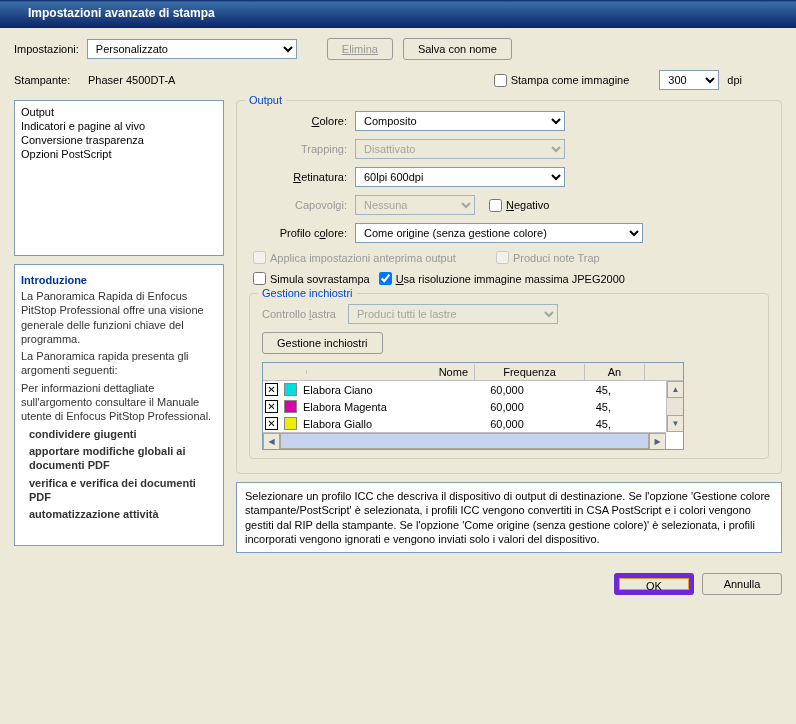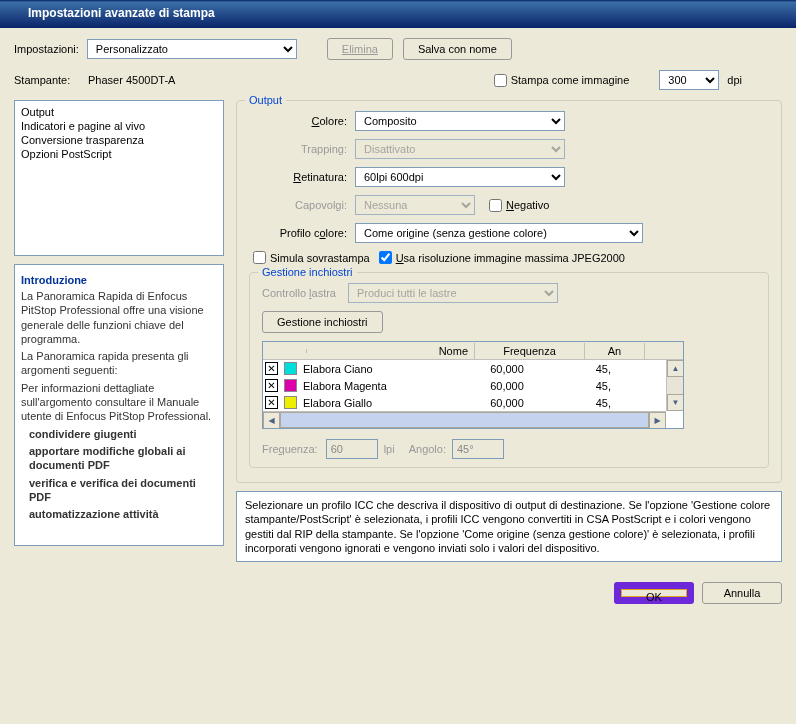--- a/index.html
+++ b/index.html
@@ -120,6 +120,16 @@
           <span class="flbl">Profilo c<span class="underline">o</span>lore:</span>
           <select style="width:288px"><option class="sel-highlight">Come origine (senza gestione colore)</option></select>
         </div>
+        <div class="formrow" style="margin-left:4px;gap:40px">
+          <label class="chk disabled">
+              <input type="checkbox" disabled="" style="">
+              <span>Applica impostazioni anteprima output</span>
+            </label>
+          <label class="chk disabled">
+              <input type="checkbox" disabled="" style="">
+              <span>Produci note Trap</span>
+            </label>
+        </div>
         <div class="formrow" style="margin-left:4px;gap:9px">
           <label class="chk">
               <input type="checkbox" style="">

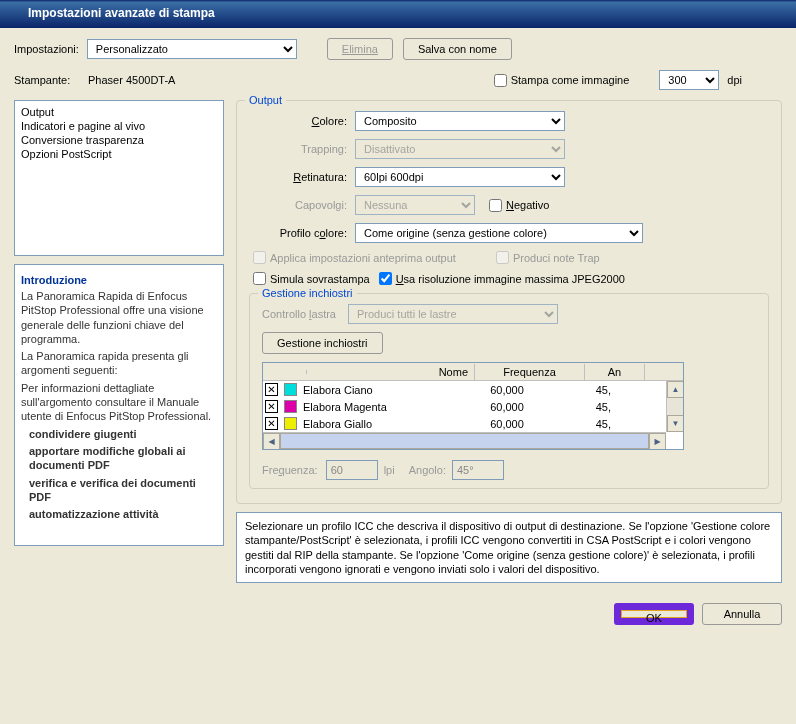--- a/index.html
+++ b/index.html
@@ -197,13 +197,6 @@
             </div>
           </div>
 
-          <div class="formrow" style="margin-top:10px;margin-bottom:0">
-            <span class="flbl disabled" style="width:auto">Fre<span class="underline">q</span>uenza:</span>
-            <input type="text" style="width: 52px;" disabled="" value="60">
-            <span style="margin:0 14px 0 6px;color:#999">lpi</span>
-            <span class="disabled" style="color:#999;margin-right:6px">Angolo:</span>
-            <input type="text" style="width: 52px;" disabled="" value="45°">
-          </div>
         </div>
       </div>
 

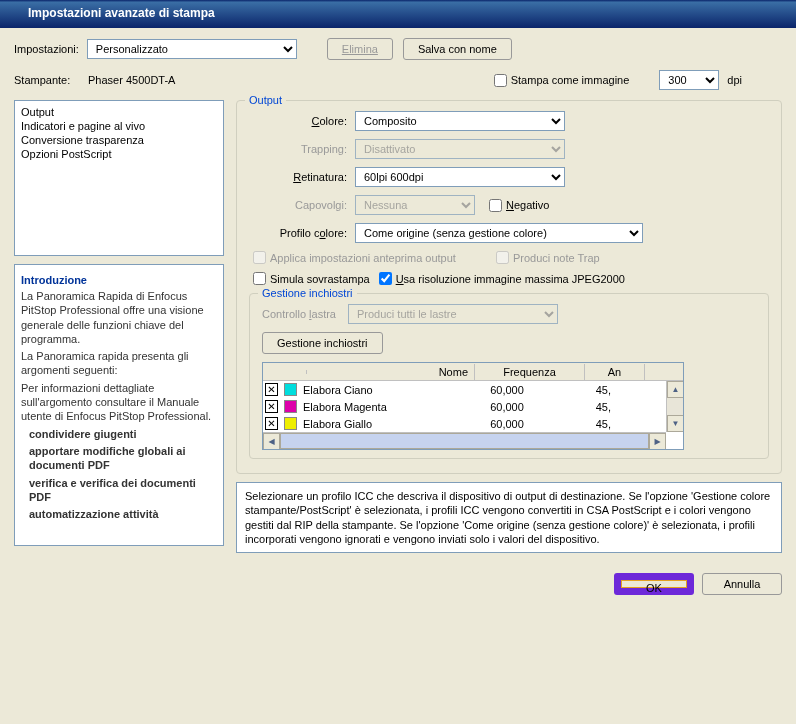--- a/index.html
+++ b/index.html
@@ -12,7 +12,7 @@
 select:disabled, input:disabled { background: #ece9d8; color: #888; }
 .btn { background: #ece9d8; border: 1px solid #999; border-radius: 3px; padding: 2px 14px; height: 22px; font-size: 11px; cursor: pointer; }
 .btn:disabled { color: #999; }
-.btn-default { border: 7px solid #6d28d9; box-shadow: inset 0 0 0 1px #e3a122; }
+.btn-default { border: 5px solid #6d28d9; box-shadow: inset 0 0 0 1px #e3a122; }
 .main { display: flex; gap: 12px; margin-top: 6px; }
 .leftcol { width: 210px; }
 .navbox { border: 1px solid #7f9db9; background: #fff; height: 156px; padding: 4px 6px; margin-bottom: 8px; }

